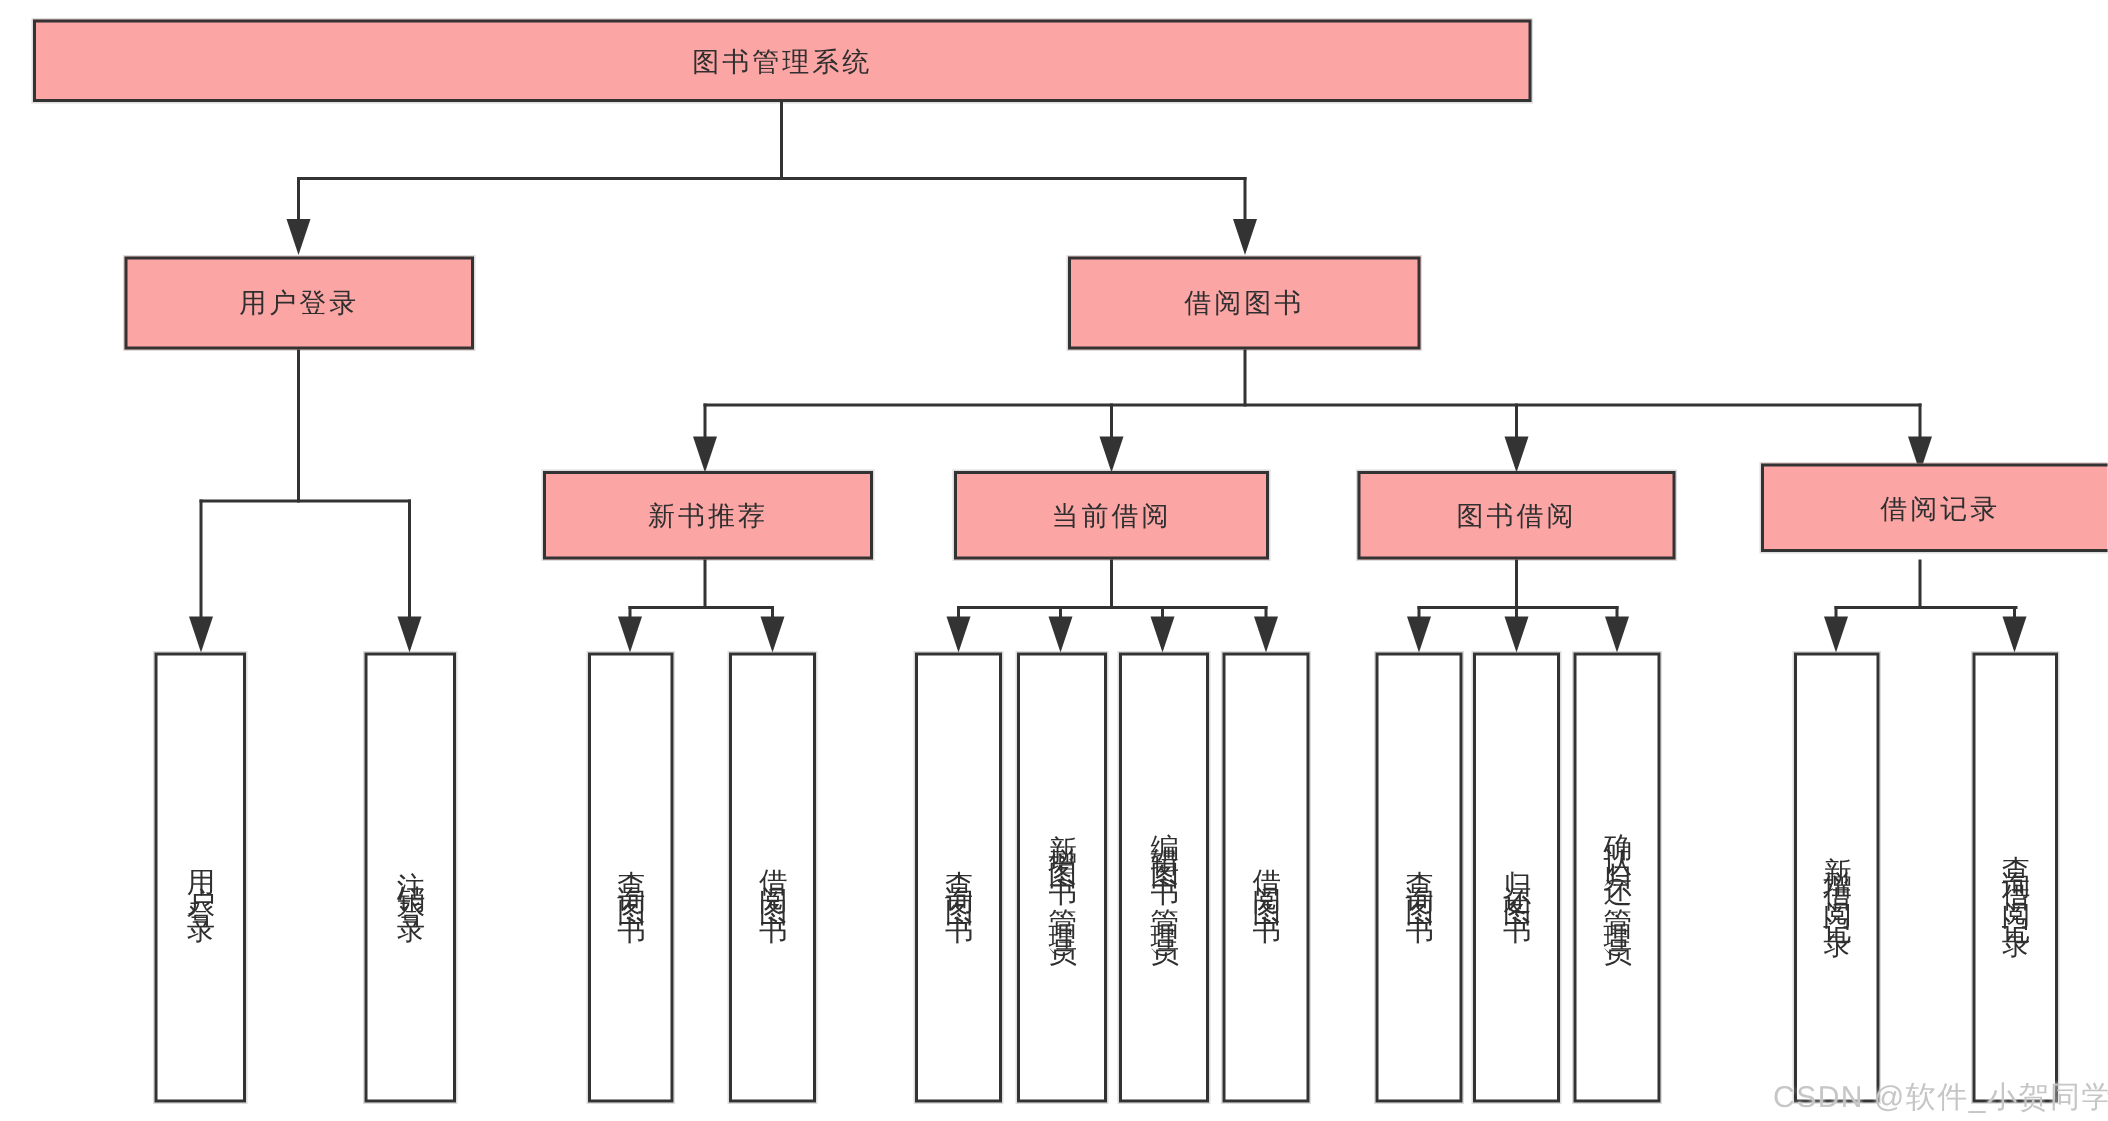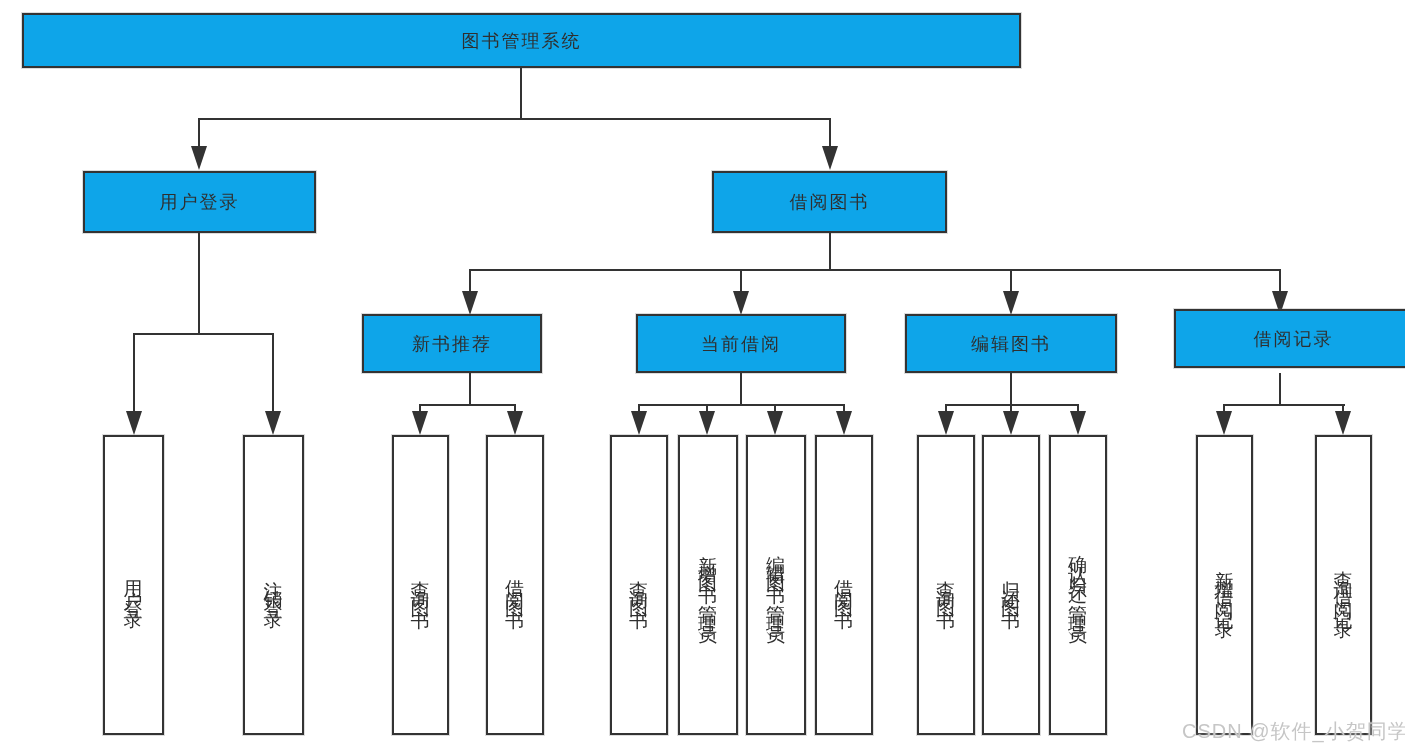--- a/index.html
+++ b/index.html
@@ -30,7 +30,7 @@
   .node {
     position: absolute;
     box-sizing: border-box;
-    background: #0ea5e9;
+    background: #fca5a5;
     border: 2px solid #333333;
     display: flex;
     align-items: center;

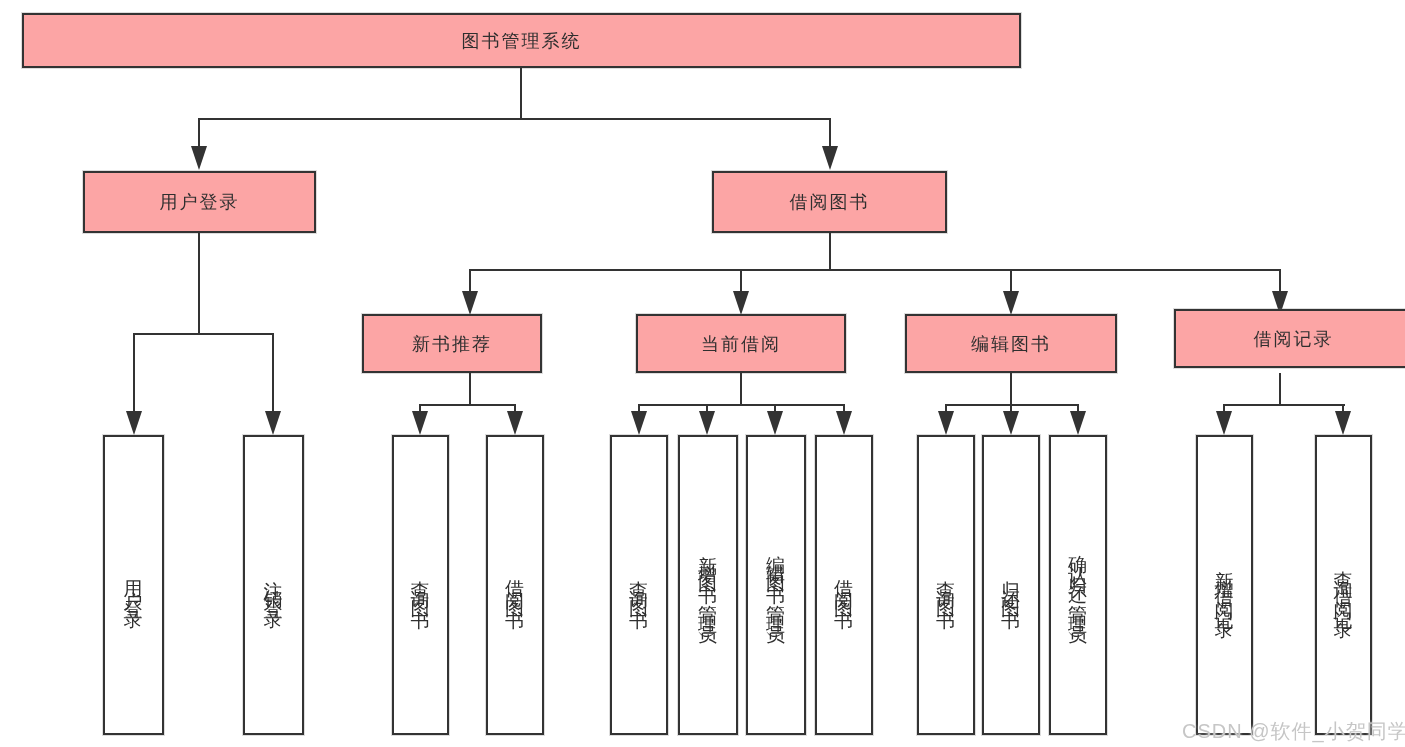--- a/index.html
+++ b/index.html
@@ -106,7 +106,7 @@
   <div class="v" style="left:1279px; top:269px; height:26px;"></div>
   <div class="ar" style="left:1272px; top:291px;"></div>
 
-  <div class="node" style="left:362px; top:314px; width:180px; height:59px;">新书推荐</div>
+  <div class="node" style="left:362px; top:314px; width:220px; height:59px;">新书推荐</div>
   <div class="node" style="left:636px; top:314px; width:210px; height:59px;">当前借阅</div>
   <div class="node" style="left:905px; top:314px; width:212px; height:59px;">编辑图书</div>
   <div class="node" style="left:1174px; top:309px; width:239px; height:59px;">借阅记录</div>

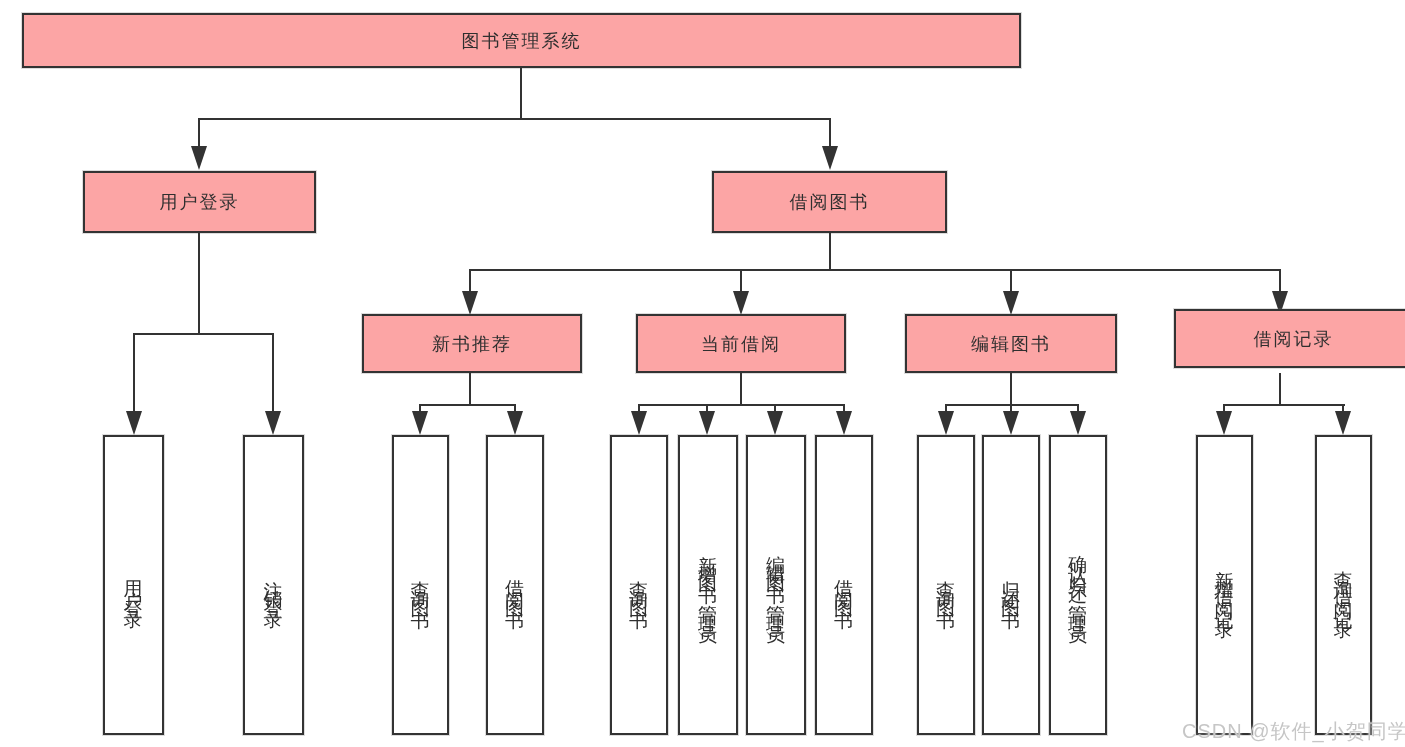--- a/index.html
+++ b/index.html
@@ -108,7 +108,7 @@
 
   <div class="node" style="left:362px; top:314px; width:220px; height:59px;">新书推荐</div>
   <div class="node" style="left:636px; top:314px; width:210px; height:59px;">当前借阅</div>
-  <div class="node" style="left:905px; top:314px; width:212px; height:59px;">编辑图书</div>
+  <div class="node" style="left:905px; top:314px; width:212px; height:59px;">图书借阅</div>
   <div class="node" style="left:1174px; top:309px; width:239px; height:59px;">借阅记录</div>
 
   <div class="v" style="left:469px; top:373px; height:33px;"></div>

